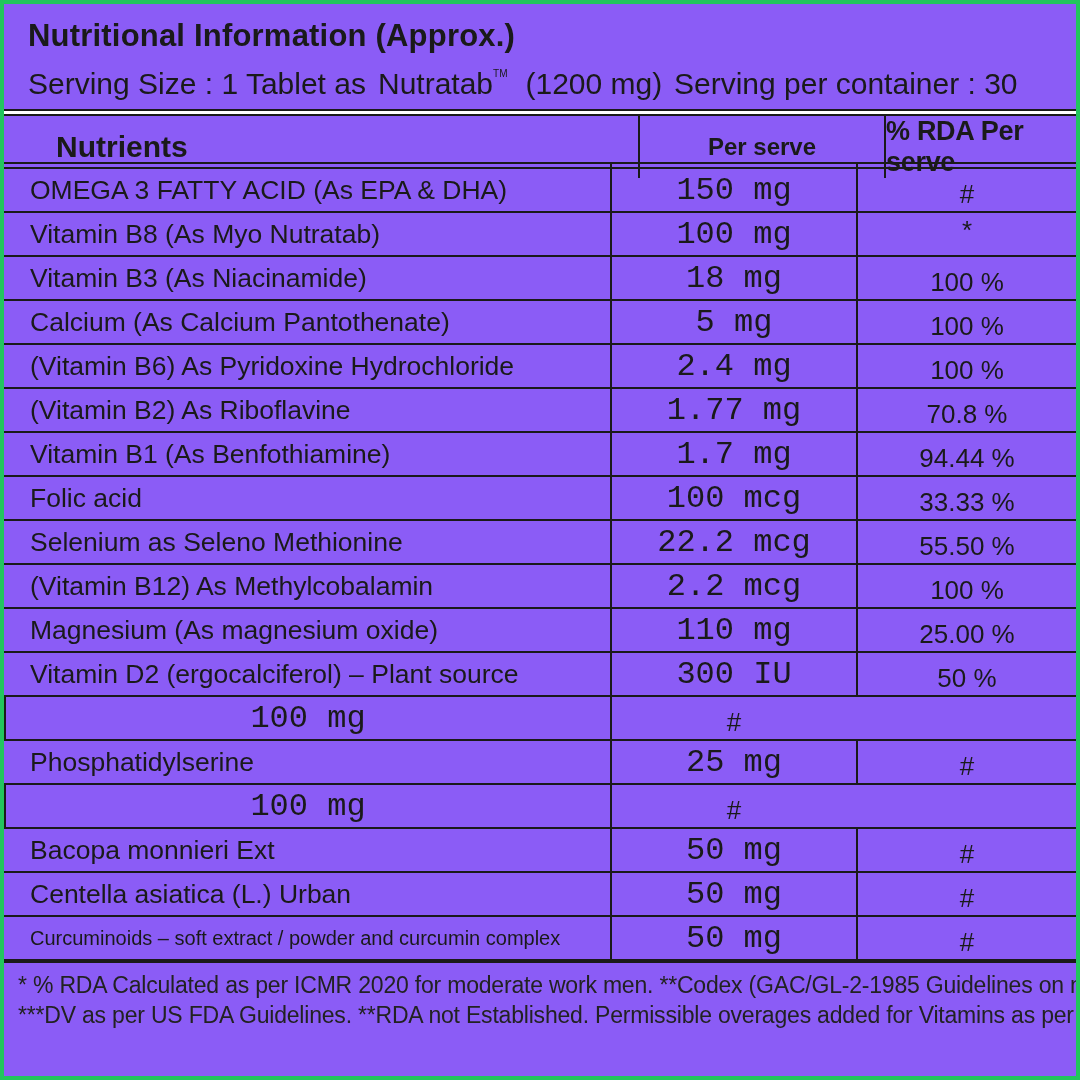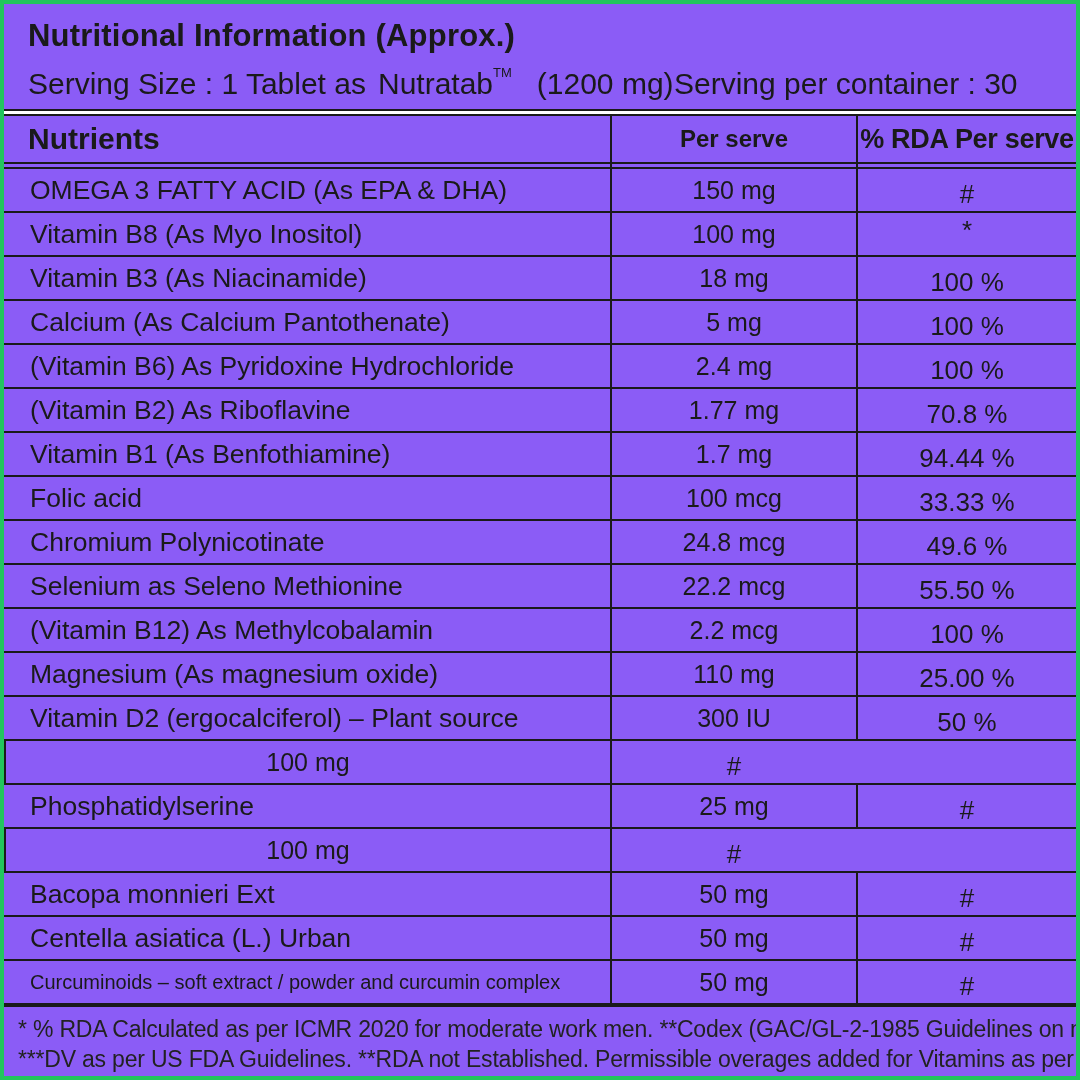--- a/index.html
+++ b/index.html
@@ -20,7 +20,7 @@
   .serving-line { display:flex; align-items:baseline; font-size:30px; margin-top:13px; white-space:nowrap; }
   .serving-size { width:646px; flex:0 0 auto; }
   .brand { margin-left:12px;margin-top:44px; }
-  .tm { font-size:13px; vertical-align:super; position:relative; top:-6px; letter-spacing:0; }
+  .tm { font-size:10px; vertical-align:super; position:relative; top:-6px; letter-spacing:0; }
   .suffix { margin-left:25px; }
 
   

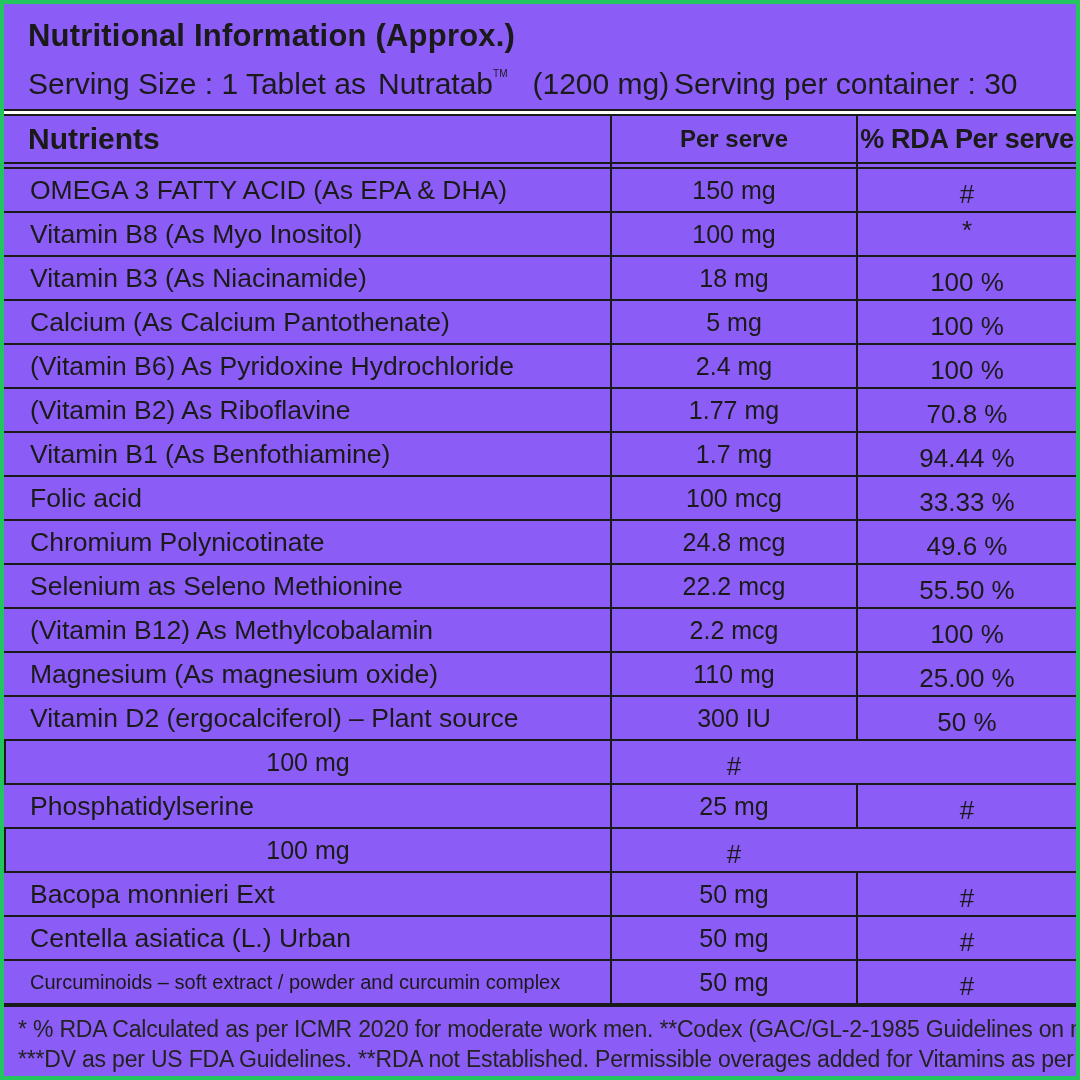--- a/index.html
+++ b/index.html
@@ -21,7 +21,7 @@
   .serving-size { width:646px; flex:0 0 auto; }
   .brand { margin-left:12px;margin-top:44px; }
   .tm { font-size:10px; vertical-align:super; position:relative; top:-6px; letter-spacing:0; }
-  .suffix { margin-left:25px; }
+  .suffix { margin-left:18px; }
 
   
   .rule { flex:0 0 auto; height:7px;

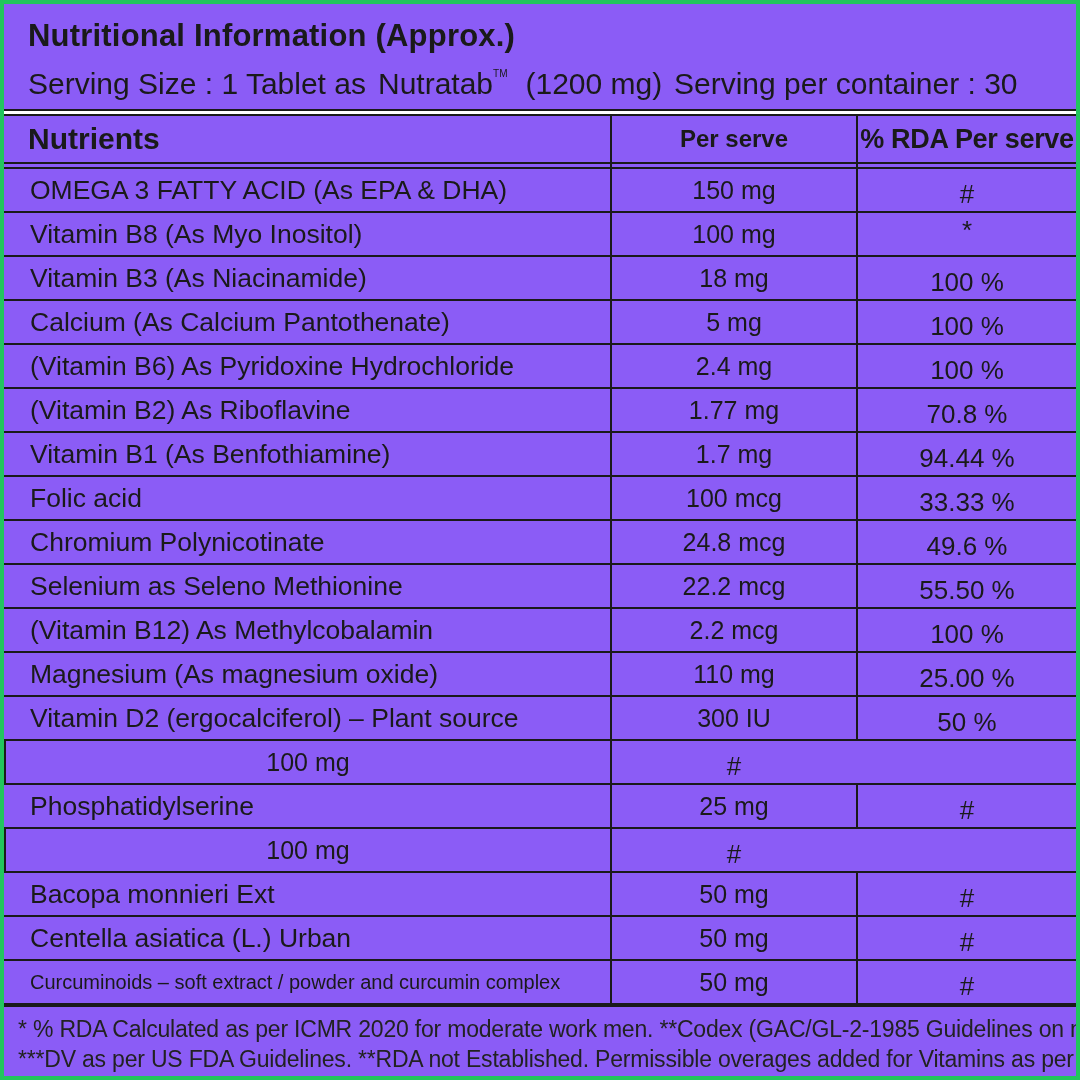--- a/index.html
+++ b/index.html
@@ -31,7 +31,7 @@
   .grid-row { display:grid; grid-template-columns:606px 246px 1fr; flex:0 0 auto; }
   .c1, .c2 { border-left:2px solid #1a1a1a; }
 
-  .thead { height:46px; font-weight:bold; }
+  .thead { height:46px; font-weight:bold;margin-left:28px; }
   .thead .c0 { font-size:30px; padding-left:24px; display:flex; align-items:center; }
   .thead .c1 { font-size:24px; display:flex; align-items:center; justify-content:center; }
   .thead .c2 { font-size:27px; letter-spacing:-0.3px; display:flex; align-items:center; justify-content:center; }

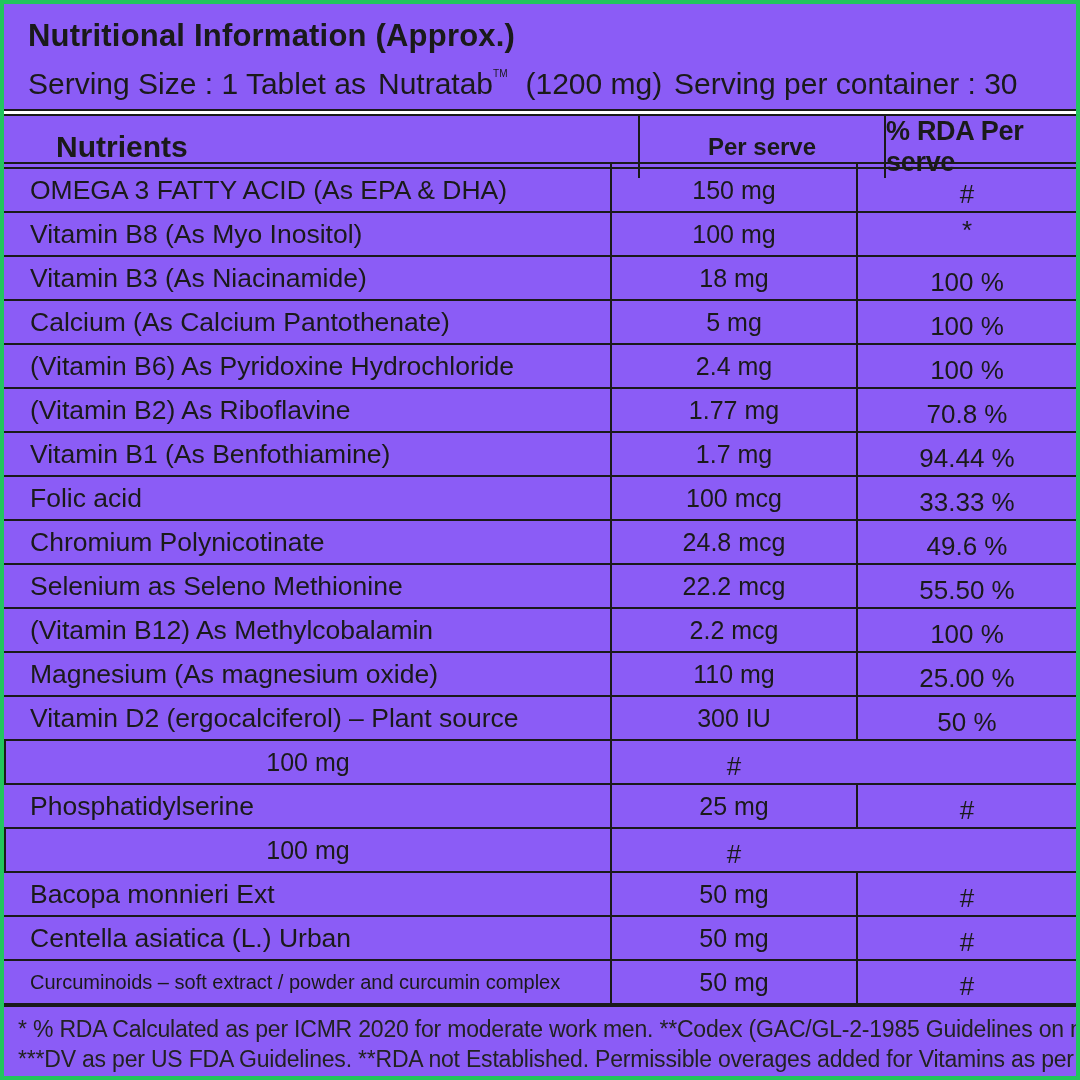--- a/index.html
+++ b/index.html
@@ -42,7 +42,7 @@
   .rows { display:flex; flex-direction:column; flex:0 0 auto; }
   .body-row { height:44px; border-bottom:2px solid #1a1a1a; }
   .body-row .c0 { font-size:26.5px; padding-left:26px; display:flex; align-items:center; white-space:nowrap; }
-  .body-row .c1 { font-size:25px; display:flex; align-items:center; justify-content:center; }
+  .body-row .c1 { font-size:32px; display:flex; align-items:center; justify-content:center;font-family:Liberation Mono, monospace; }
   .body-row .c2 { font-size:26px; display:flex; align-items:center; justify-content:center; padding-top:8px; }
   .body-row.sym-star .c2 { padding-top:0; padding-bottom:8px; }
   .body-row.small .c0 { font-size:20px; }

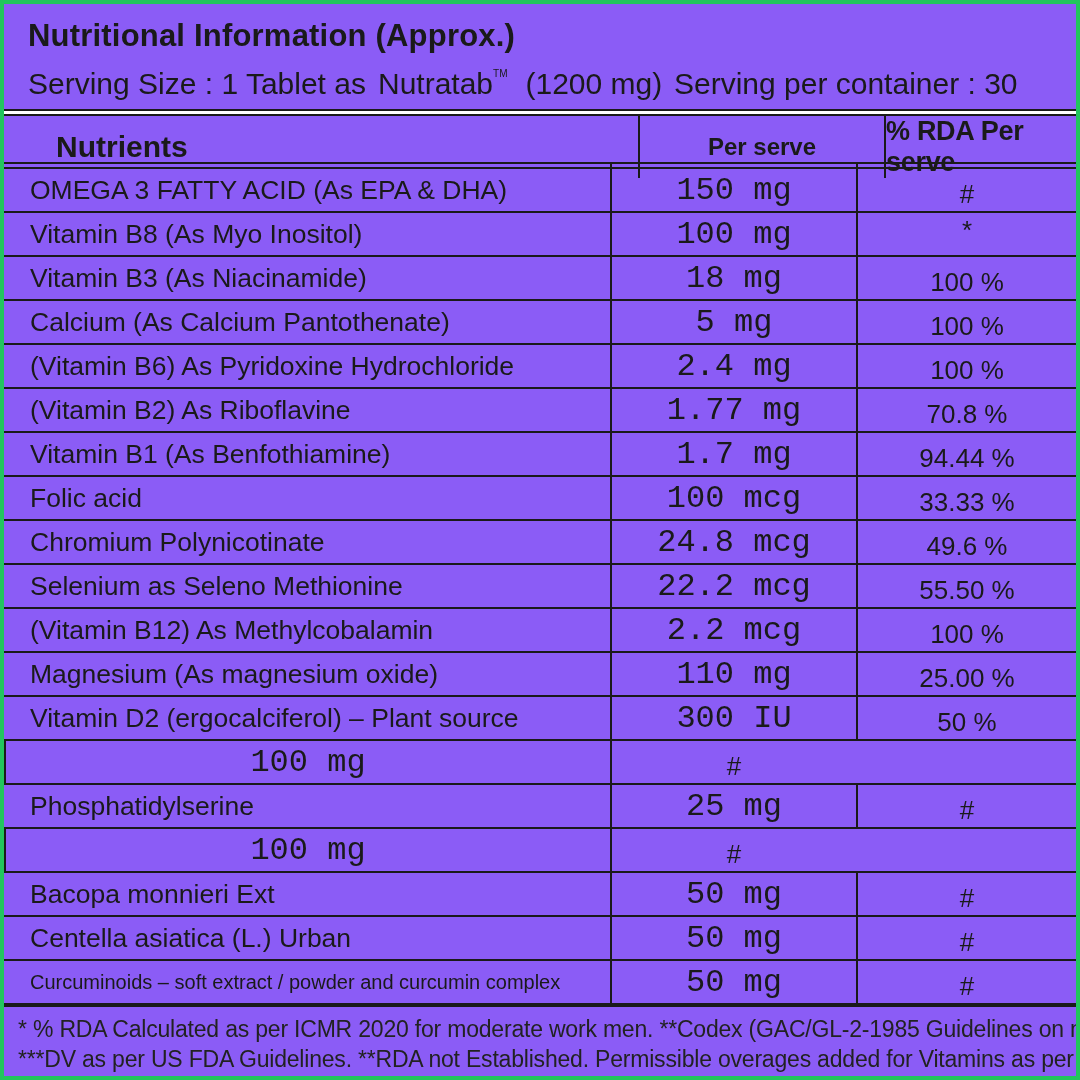--- a/index.html
+++ b/index.html
@@ -91,7 +91,7 @@
     <div class="c2">#</div>
   </div>
       <div class="grid-row body-row sym-star">
-    <div class="c0">Vitamin B8 (As Myo Inositol)</div>
+    <div class="c0">Vitamin B8 (As Myo Nutratab)</div>
     <div class="c1">100 mg</div>
     <div class="c2">*</div>
   </div>

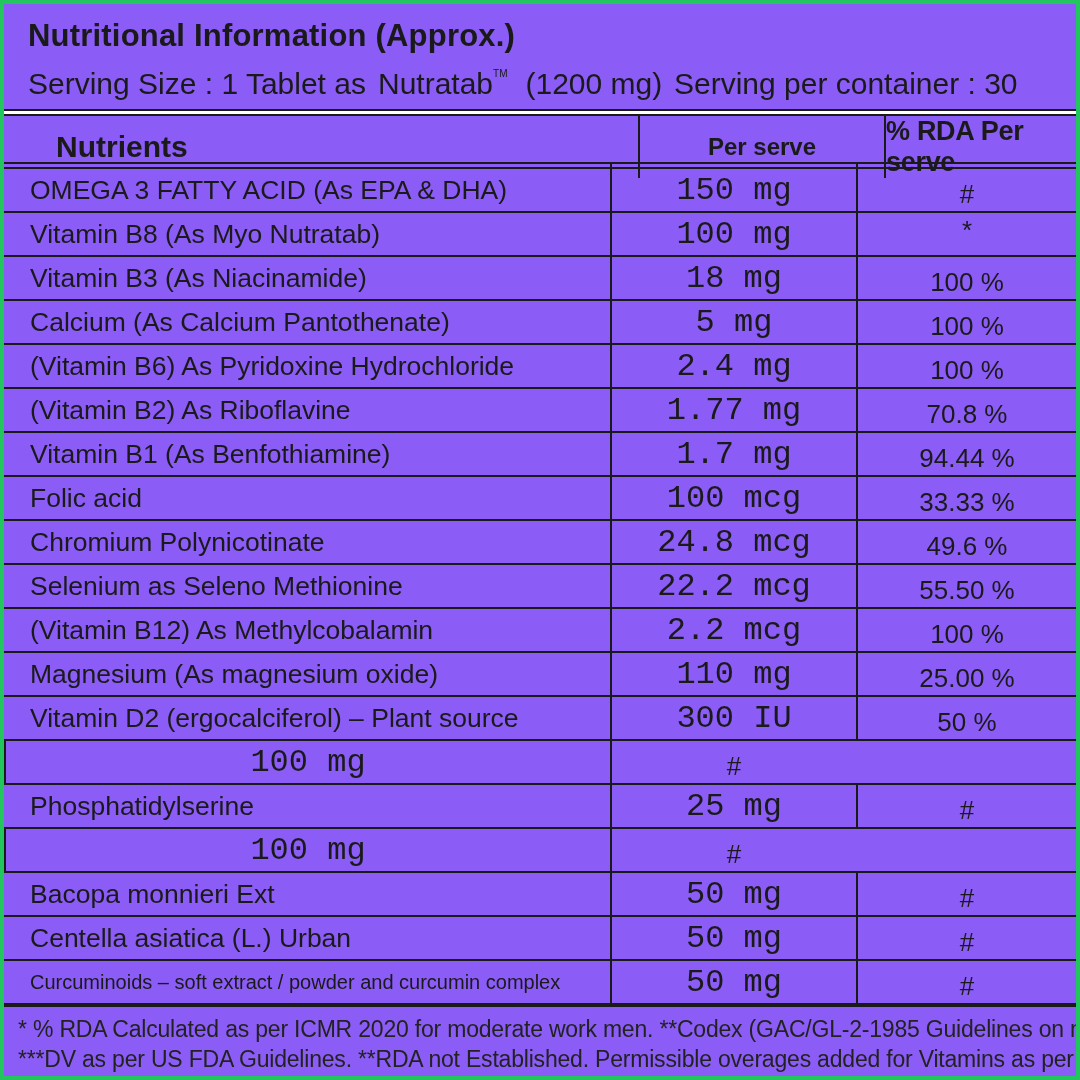--- a/index.html
+++ b/index.html
@@ -126,11 +126,6 @@
     <div class="c2">33.33 %</div>
   </div>
       <div class="grid-row body-row">
-    <div class="c0">Chromium Polynicotinate</div>
-    <div class="c1">24.8 mcg</div>
-    <div class="c2">49.6 %</div>
-  </div>
-      <div class="grid-row body-row">
     <div class="c0">Selenium as Seleno Methionine</div>
     <div class="c1">22.2 mcg</div>
     <div class="c2">55.50 %</div>

